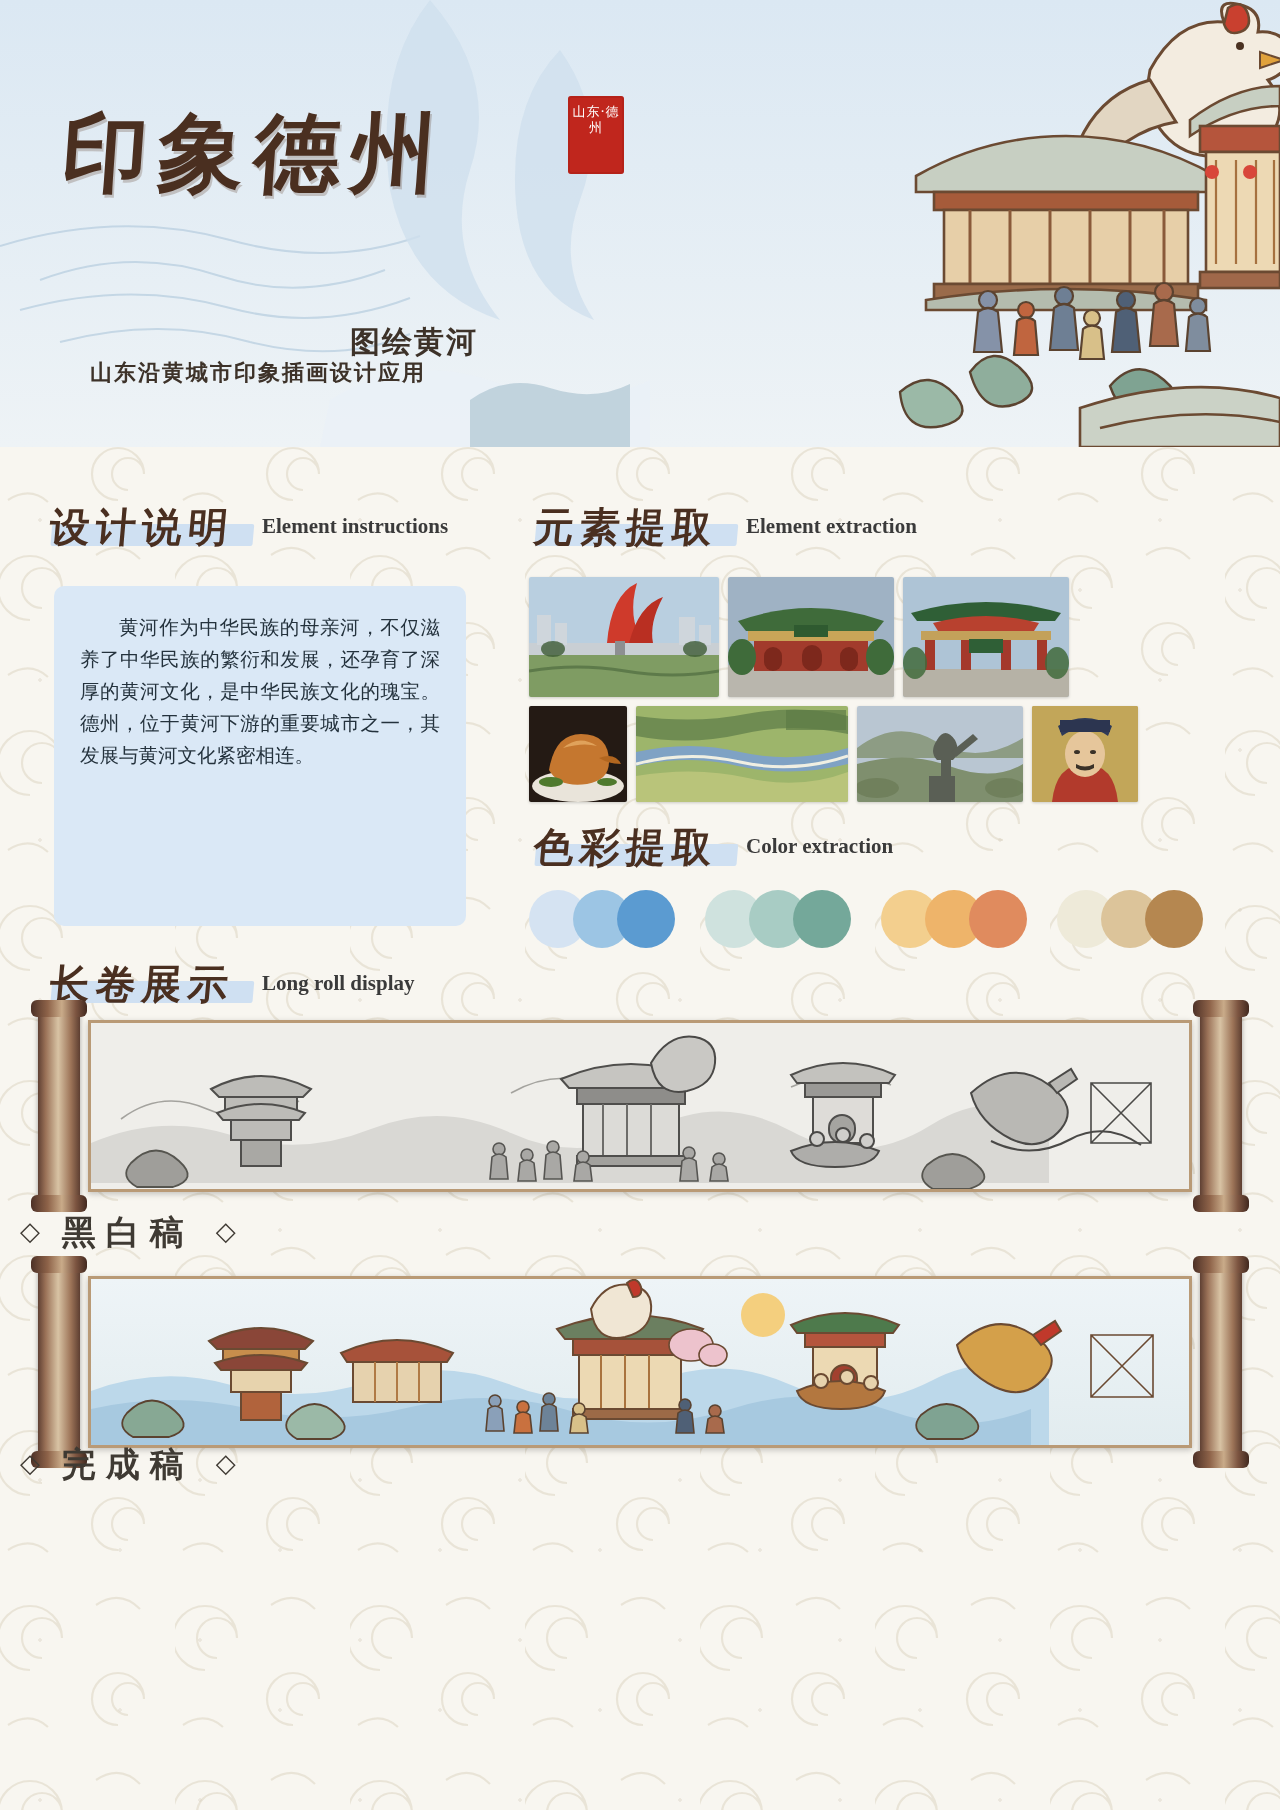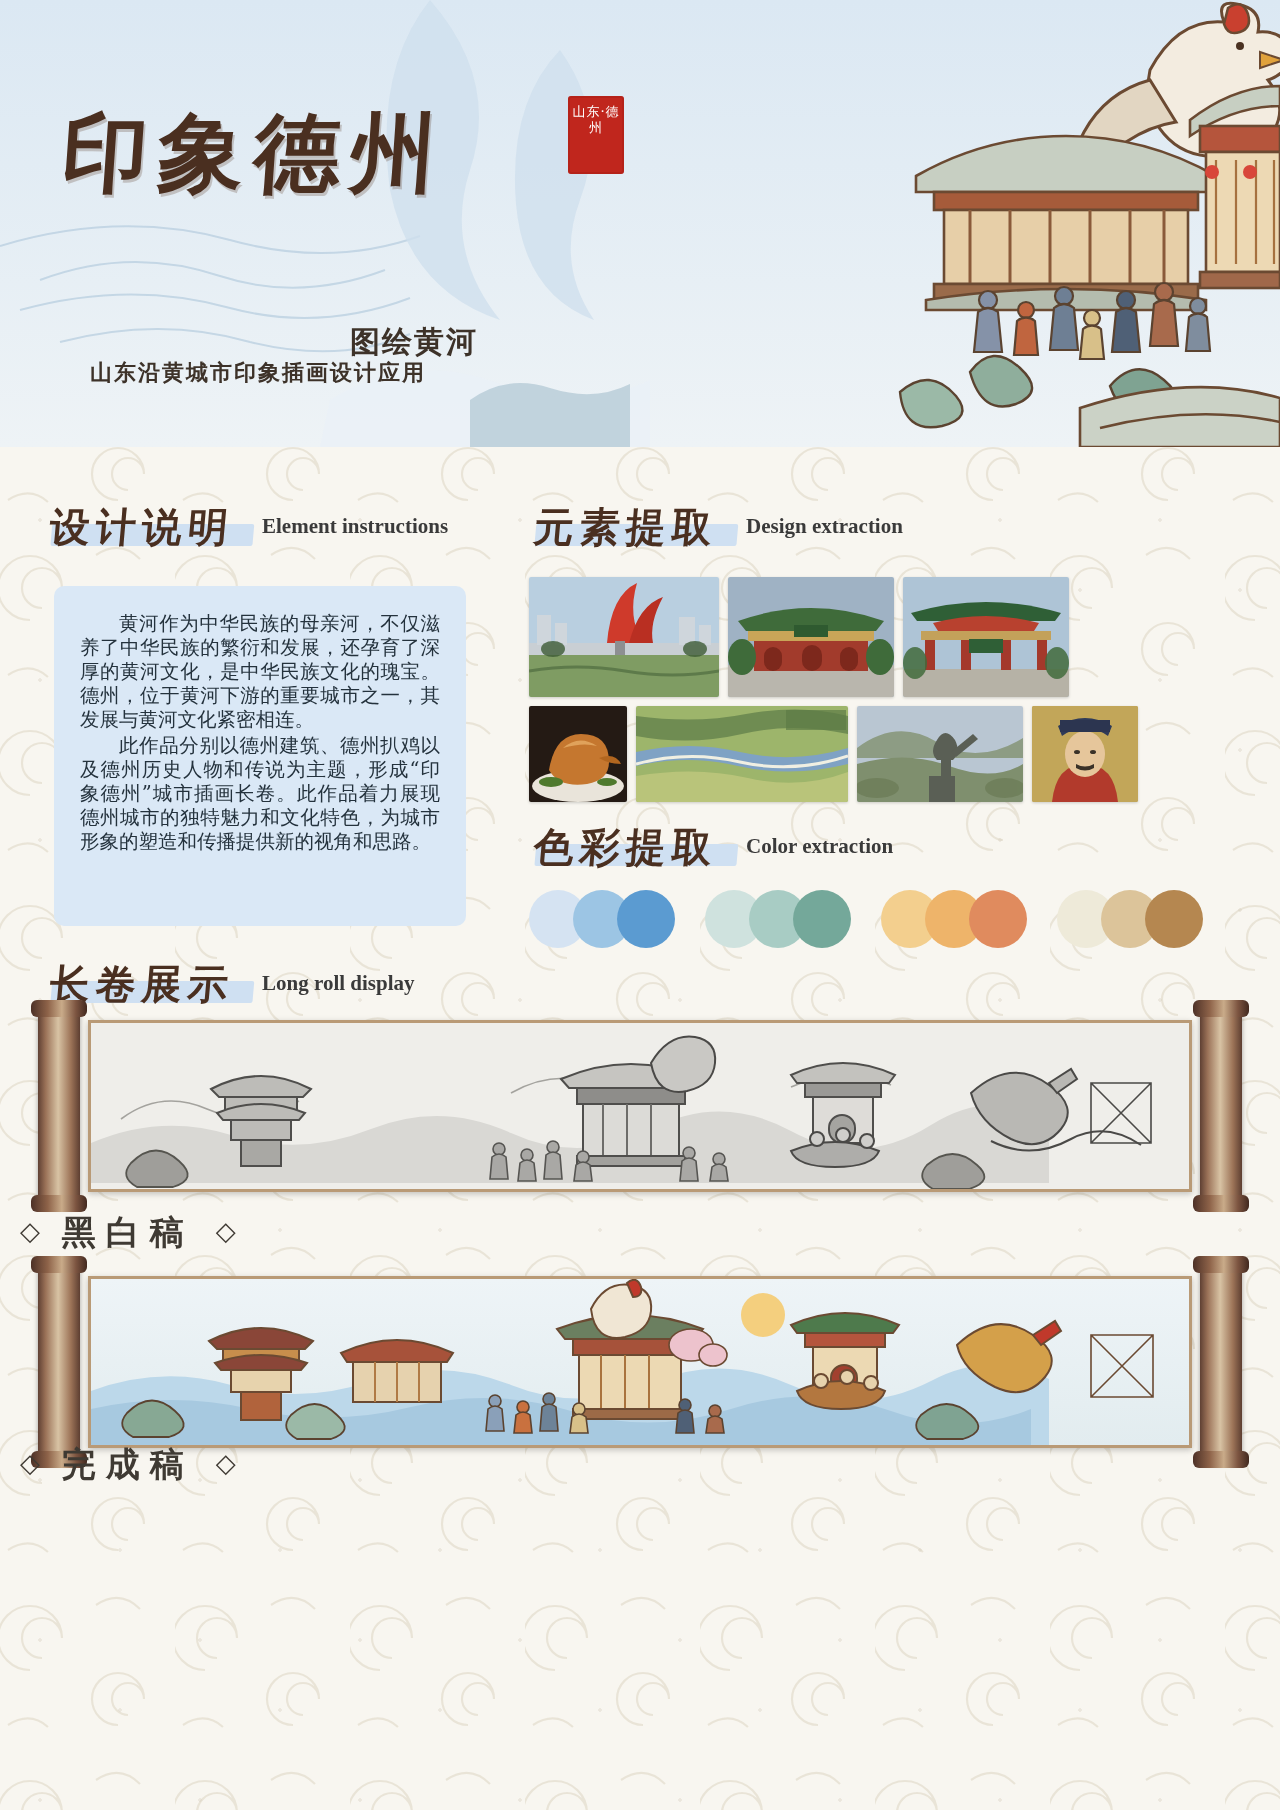--- a/index.html
+++ b/index.html
@@ -258,7 +258,7 @@
 
 <div class="sec-head" style="left:528px;top:498px;">
   <span class="sec-cn">元素提取</span>
-  <span class="sec-en">Design extraction</span>
+  <span class="sec-en">Element extraction</span>
 </div>
 
 <div class="sec-head" style="left:528px;top:818px;">

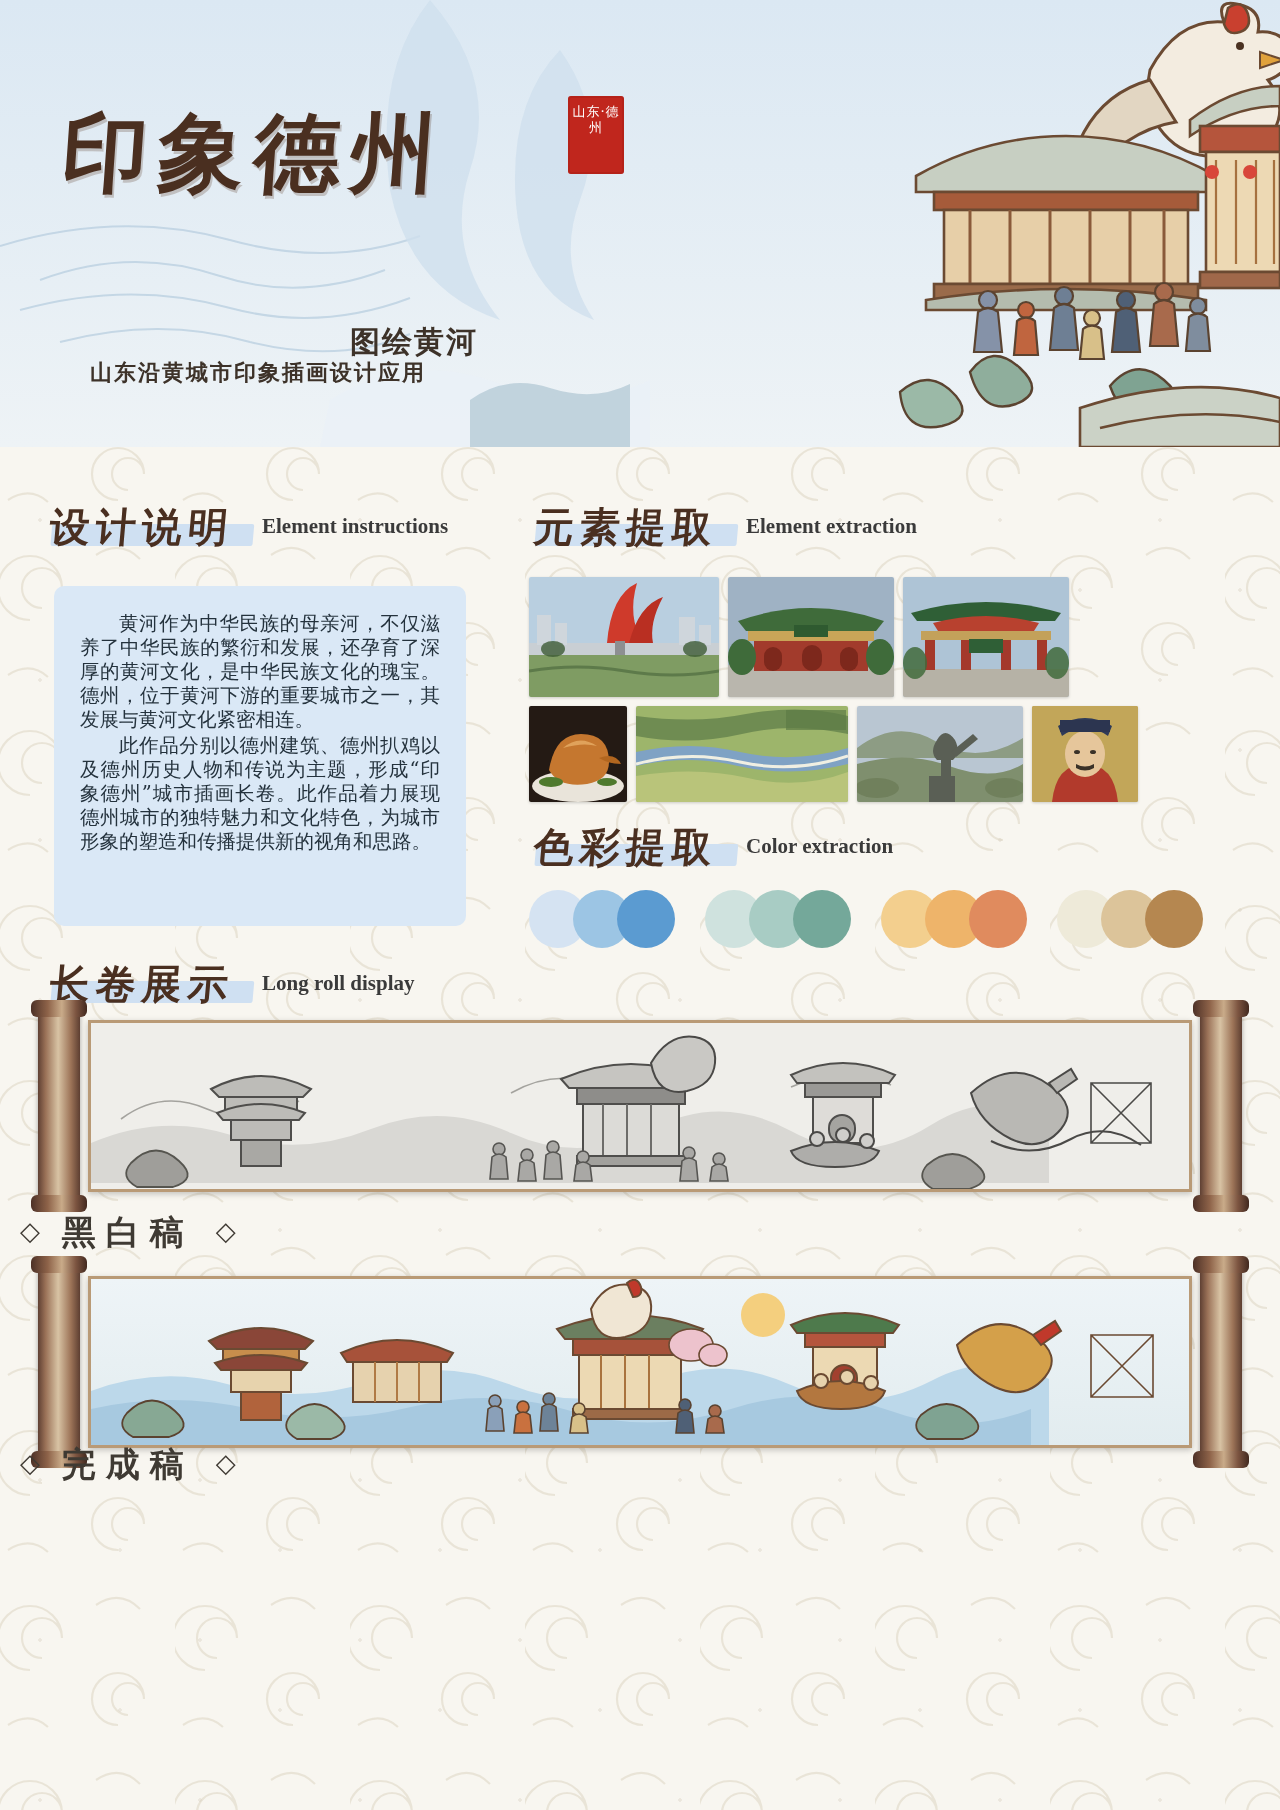--- a/index.html
+++ b/index.html
@@ -80,7 +80,7 @@
   }
   .desc-p{
     font-family:"DejaVu Serif", serif;
-    font-size:19.5px;line-height:24px;color:#24323d;text-indent:2em;
+    font-size:19.5px;line-height:32px;color:#24323d;text-indent:2em;
     margin:0 0 2px 0;text-align:justify;
   }
   

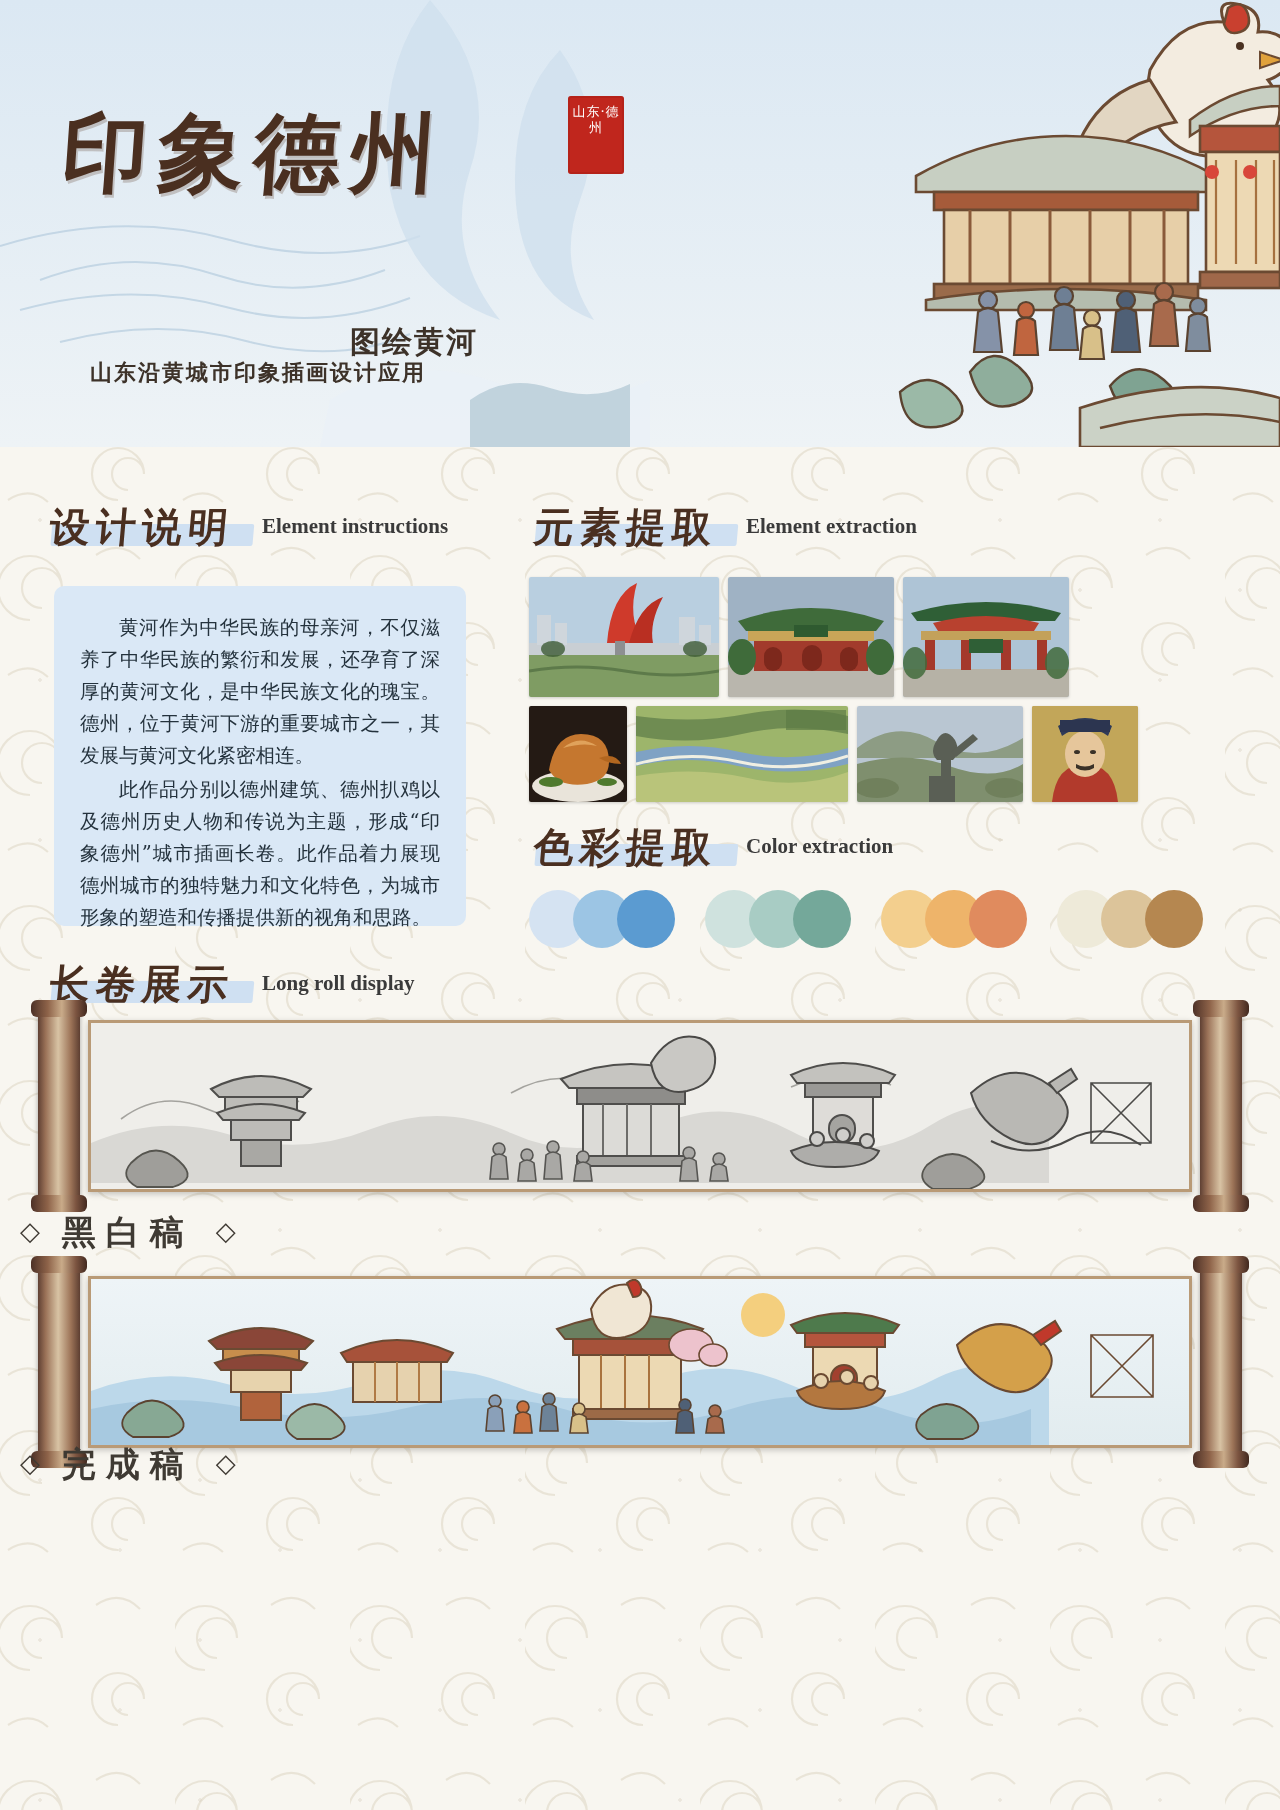--- a/index.html
+++ b/index.html
@@ -273,7 +273,6 @@
 
 <div class="desc-box">
   <p class="desc-p">黄河作为中华民族的母亲河，不仅滋养了中华民族的繁衍和发展，还孕育了深厚的黄河文化，是中华民族文化的瑰宝。德州，位于黄河下游的重要城市之一，其发展与黄河文化紧密相连。</p>
-  <p class="desc-p">此作品分别以德州建筑、德州扒鸡以及德州历史人物和传说为主题，形成“印象德州”城市插画长卷。此作品着力展现德州城市的独特魅力和文化特色，为城市形象的塑造和传播提供新的视角和思路。</p>
 </div>
 
 <div class="photos">

